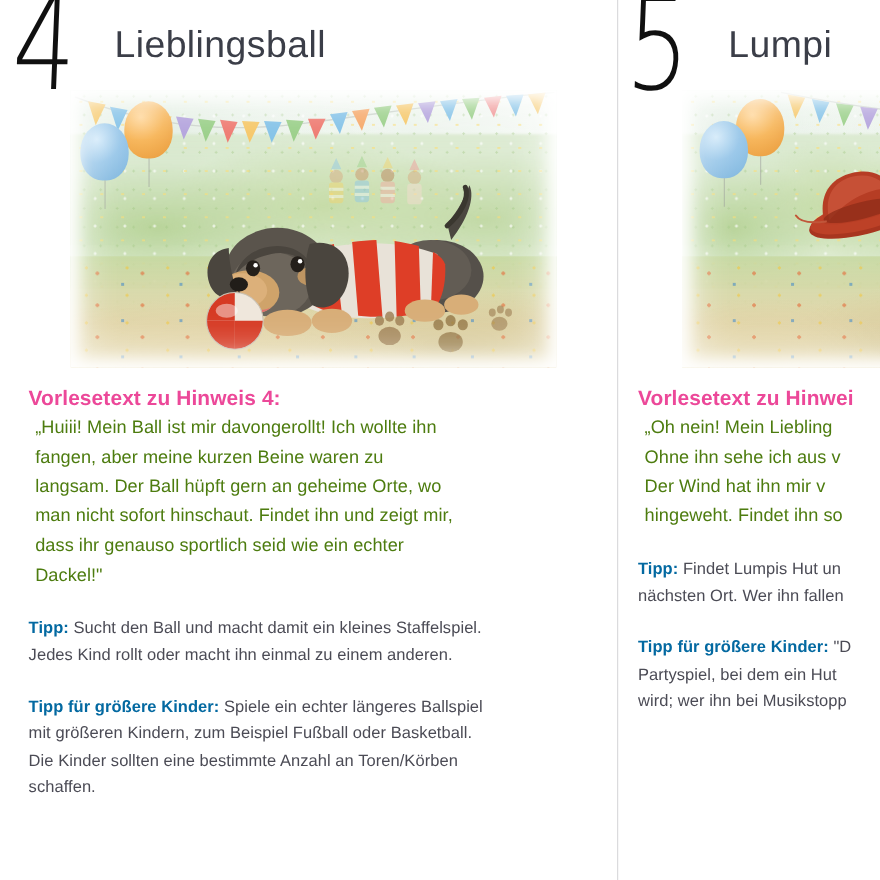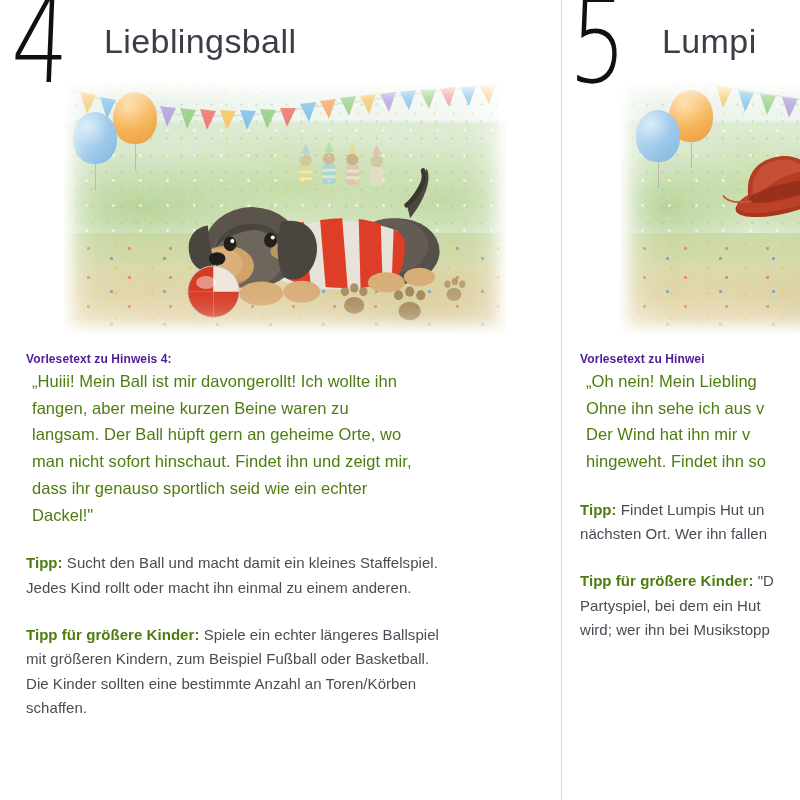--- a/index.html
+++ b/index.html
@@ -177,9 +177,9 @@
   }
 
   .lead-head {
-    font-size: 12px;
+    font-size: 19px;
     font-weight: bold;
-    color: #4c1d95;
+    color: #ec4899;
     letter-spacing: 0.1px;
     margin: 0 0 2px 0;
     white-space: nowrap;

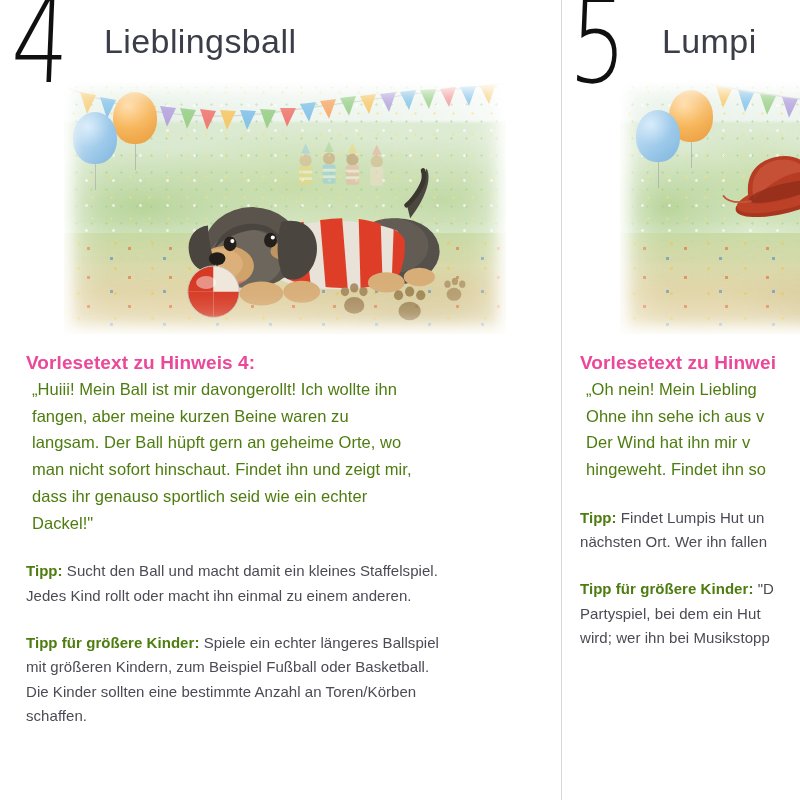--- a/index.html
+++ b/index.html
@@ -200,7 +200,7 @@
     margin: 23px 0 0 0;
     letter-spacing: 0.05px;
   }
-  .tip b { color: #4d7c0f; font-weight: bold; }
+  .tip b { color: #0369a1; font-weight: bold; }
   .column.right .para { font-size: 16.5px; white-space: nowrap; }
   .column.right .tip  { white-space: nowrap; }
   .column.right .lead-head { white-space: nowrap; }

